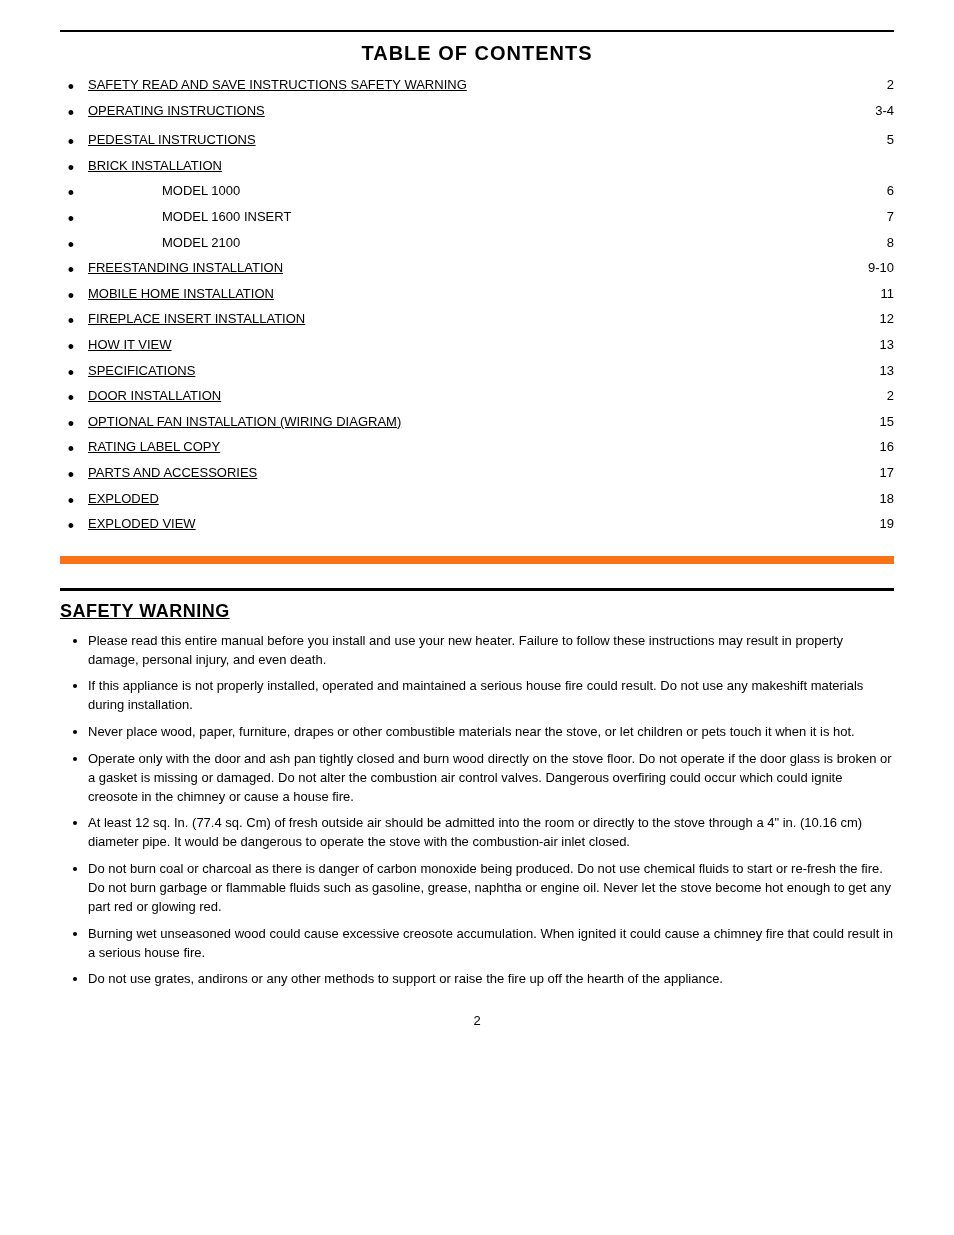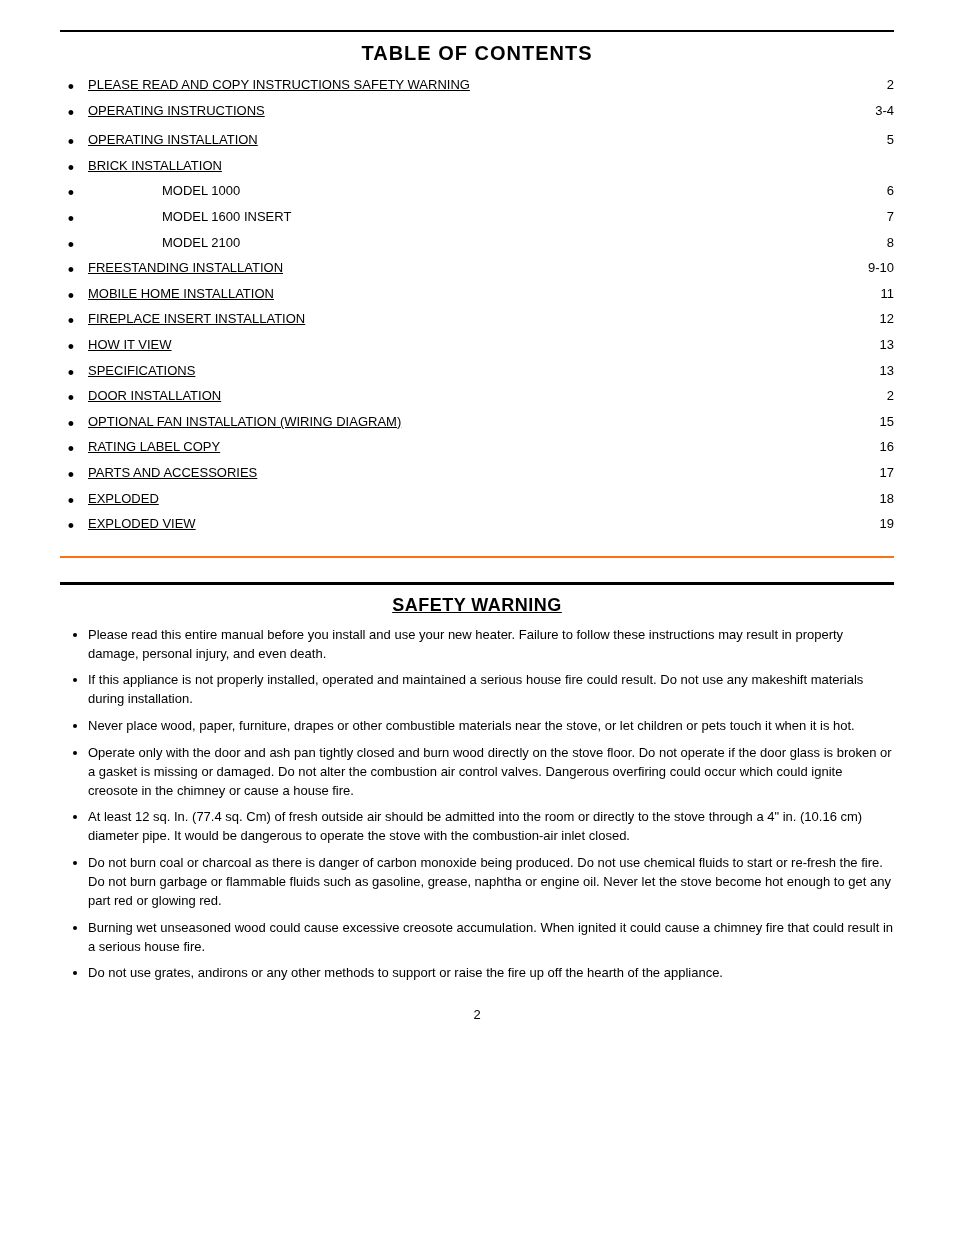--- a/index.html
+++ b/index.html
@@ -16,7 +16,7 @@
     
     .toc-section {
       border-top: 2px solid #000;
-      border-bottom: 2px solid #f97316;
+      border-bottom: 8px solid #f97316;
       padding: 10px 0 16px 0;
       margin-bottom: 24px;
     }

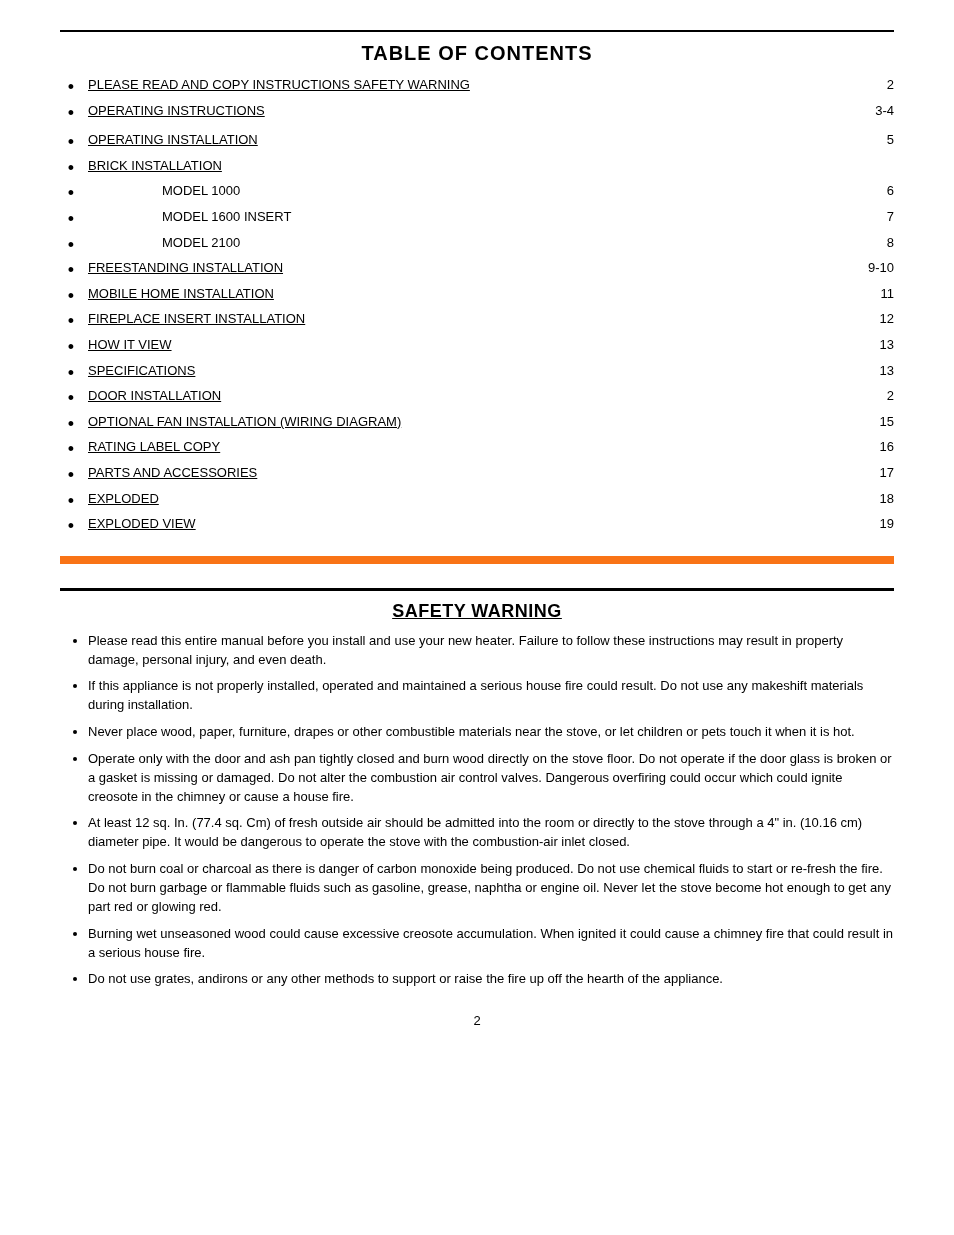--- a/index.html
+++ b/index.html
@@ -97,7 +97,7 @@
     <tbody id="toc-body">
         <tr>
           <td class="toc-bullet">•</td>
-          <td><span style="text-decoration: underline; padding-left: 6px; display: inline-block;">PLEASE READ AND COPY INSTRUCTIONS    SAFETY WARNING</span></td>
+          <td><span style="text-decoration: underline; padding-left: 6px; display: inline-block;">SAFETY READ AND SAVE INSTRUCTIONS    SAFETY WARNING</span></td>
           <td class="toc-page">2</td>
         </tr>
         <tr>

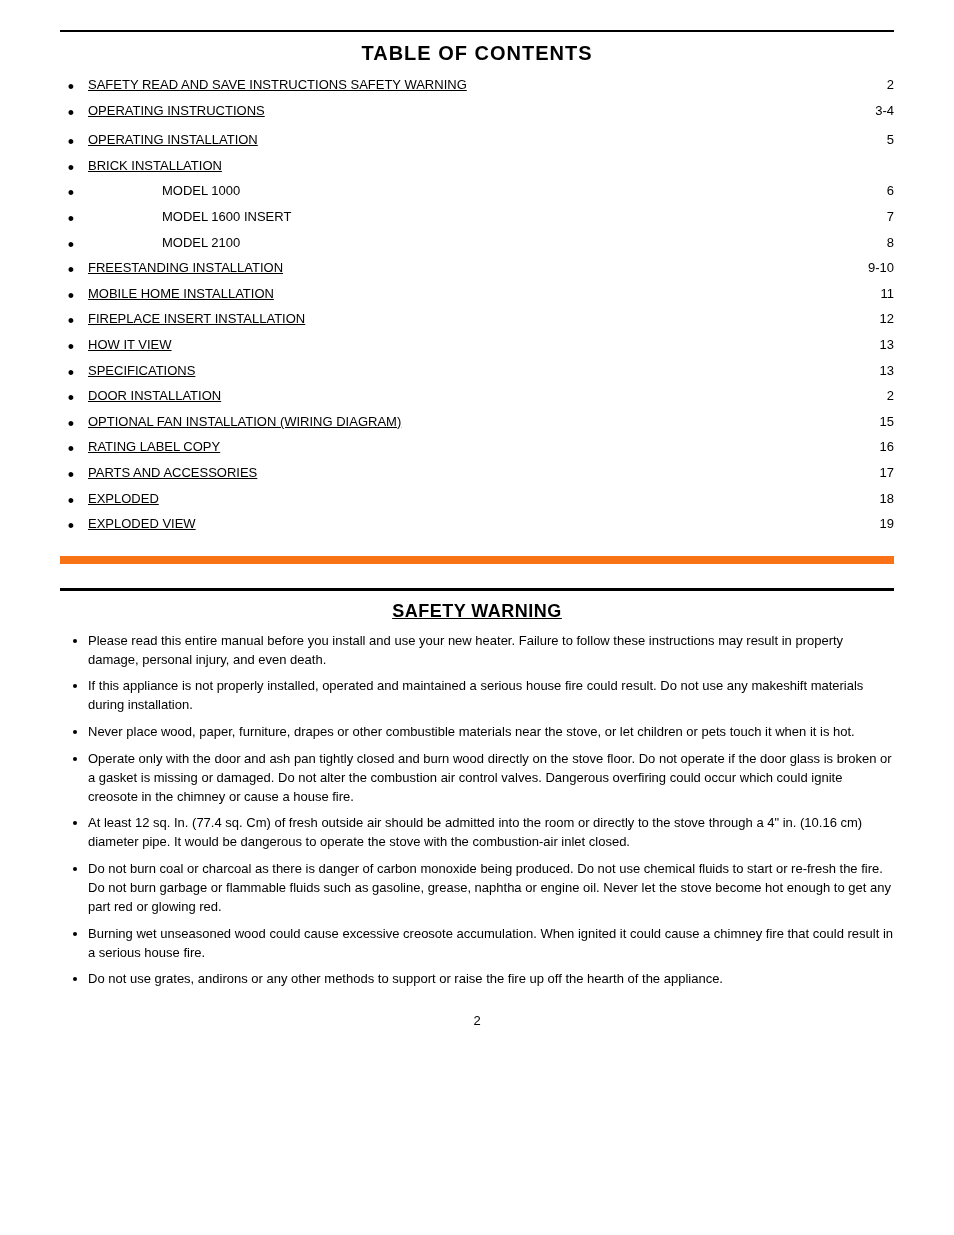--- a/index.html
+++ b/index.html
@@ -112,7 +112,7 @@
         </tr>
         <tr>
           <td class="toc-bullet">•</td>
-          <td><span style="text-decoration: underline; padding-left: 6px; display: inline-block;">OPERATING INSTALLATION</span></td>
+          <td><span style="text-decoration: underline; padding-left: 6px; display: inline-block;">PEDESTAL INSTRUCTIONS</span></td>
           <td class="toc-page">5</td>
         </tr>
         <tr>

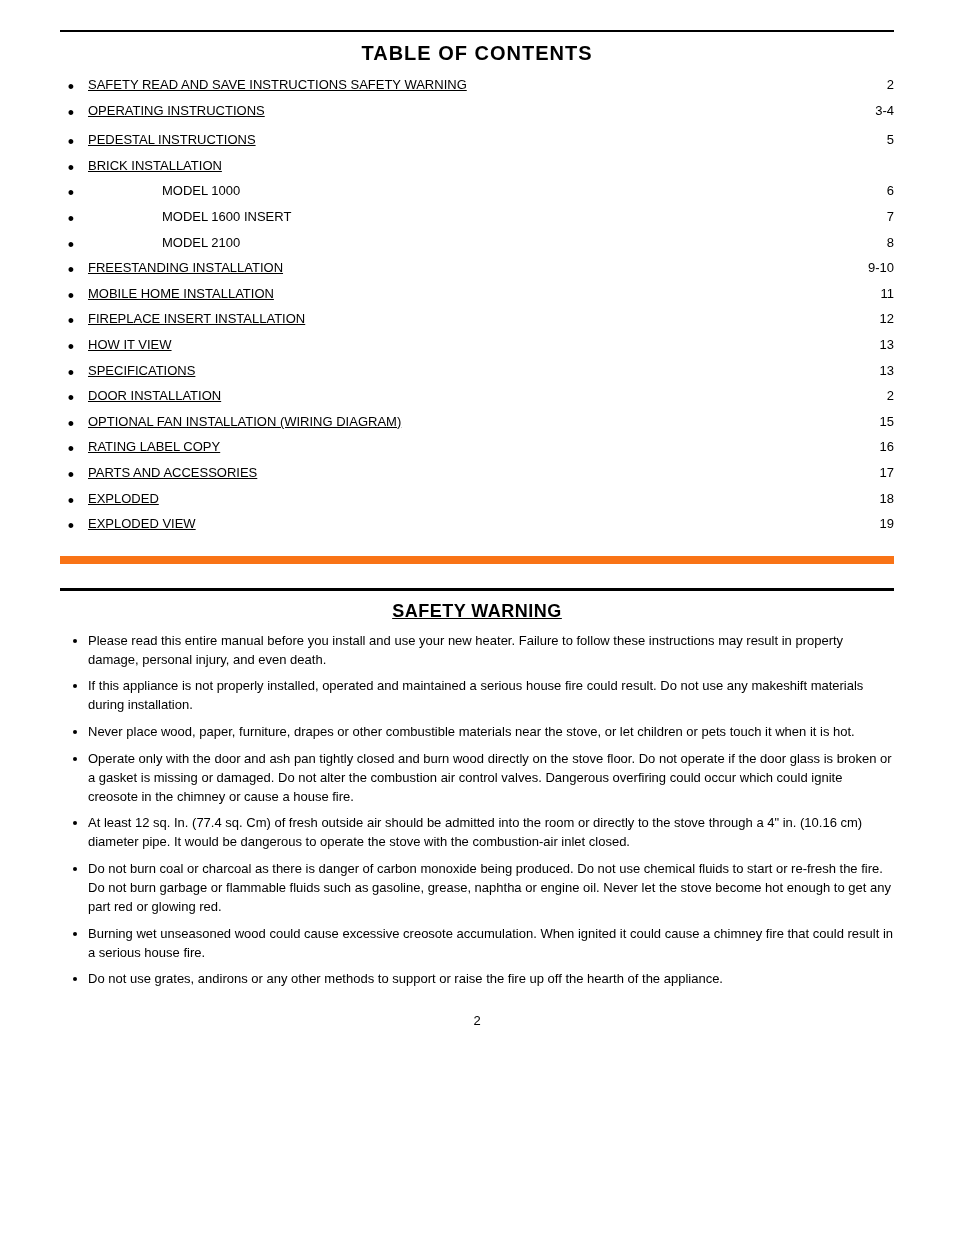--- a/index.html
+++ b/index.html
@@ -60,7 +60,7 @@
       letter-spacing: 1px;
     }
     .safety-title-sub {
-      text-align: center;
+      text-align: left;
       font-size: 18px;
       font-weight: bold;
       text-decoration: underline;

